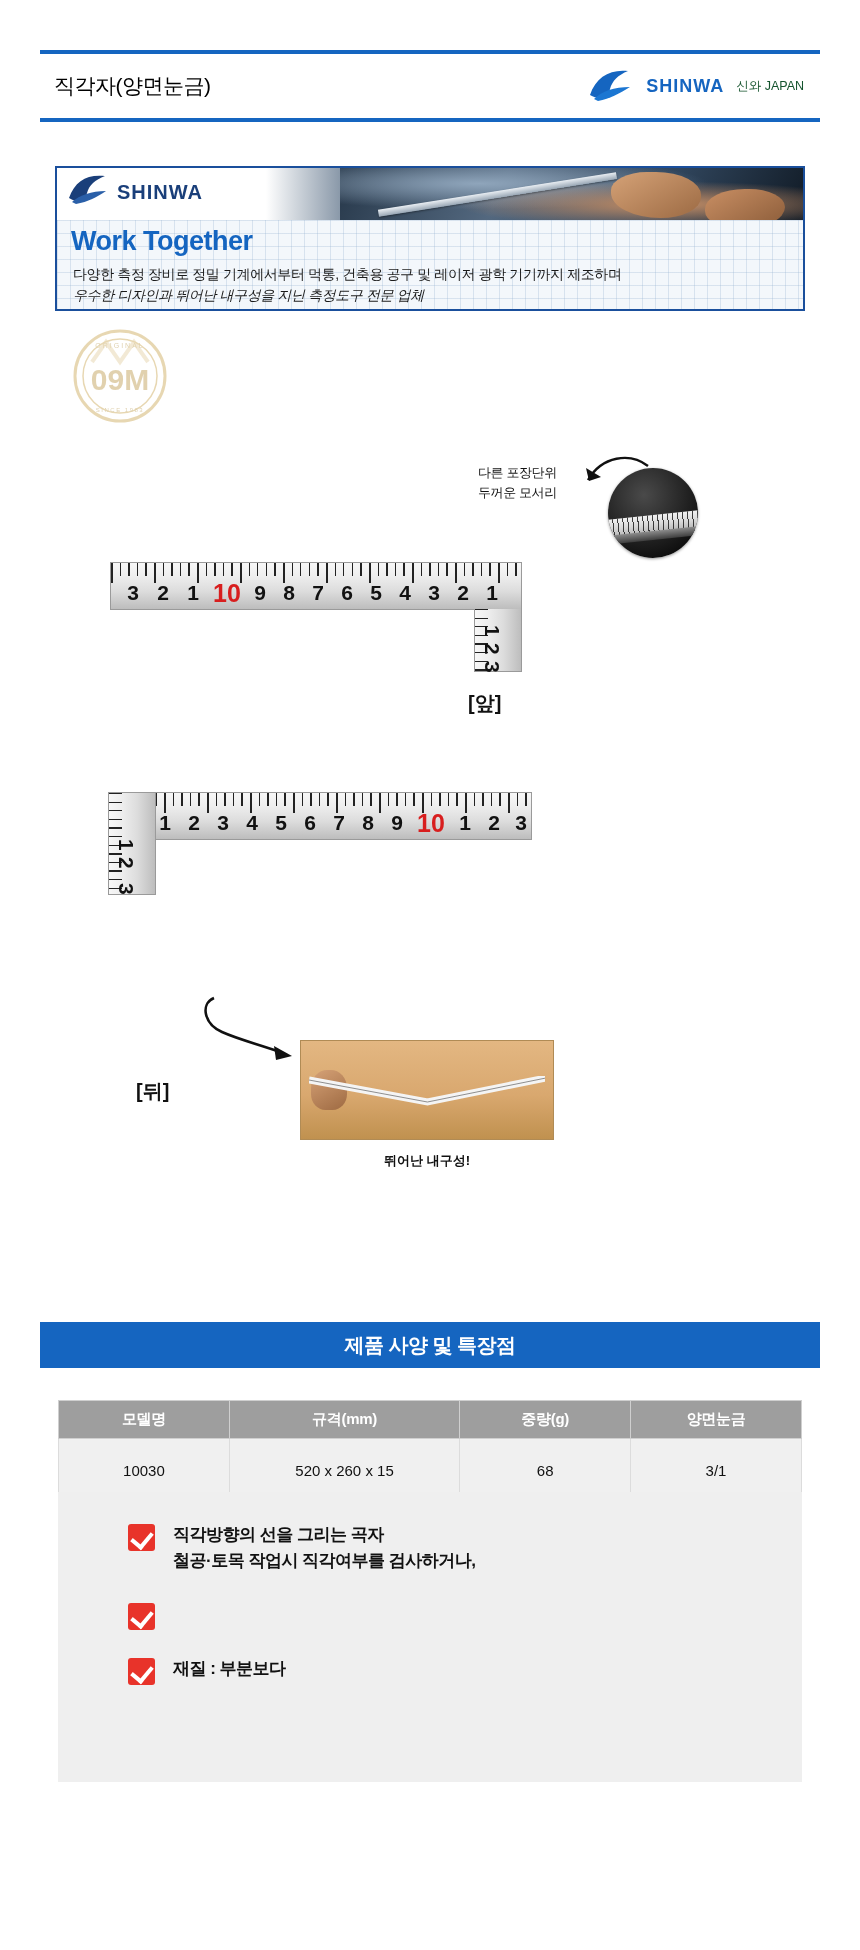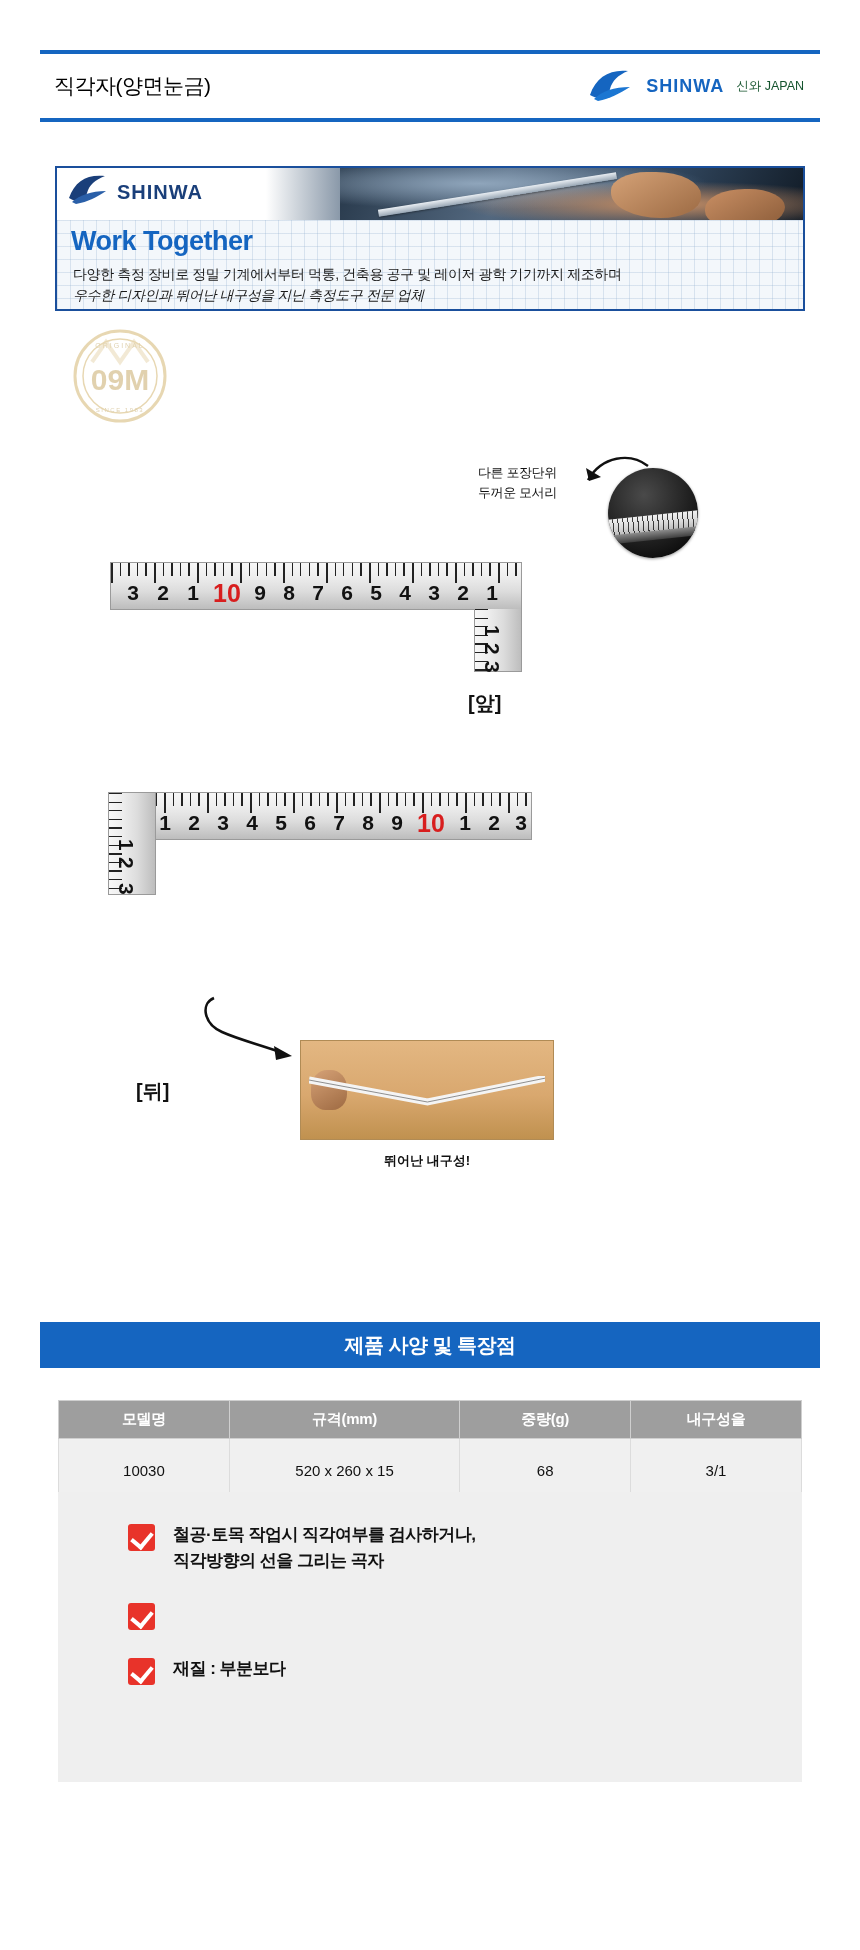--- a/index.html
+++ b/index.html
@@ -480,7 +480,7 @@
       <th style="width:23%">모델명</th>
       <th style="width:31%">규격(mm)</th>
       <th style="width:23%">중량(g)</th>
-      <th style="width:23%">내구성을</th>
+      <th style="width:23%">양면눈금</th>
     </tr>
   </thead>
   <tbody>

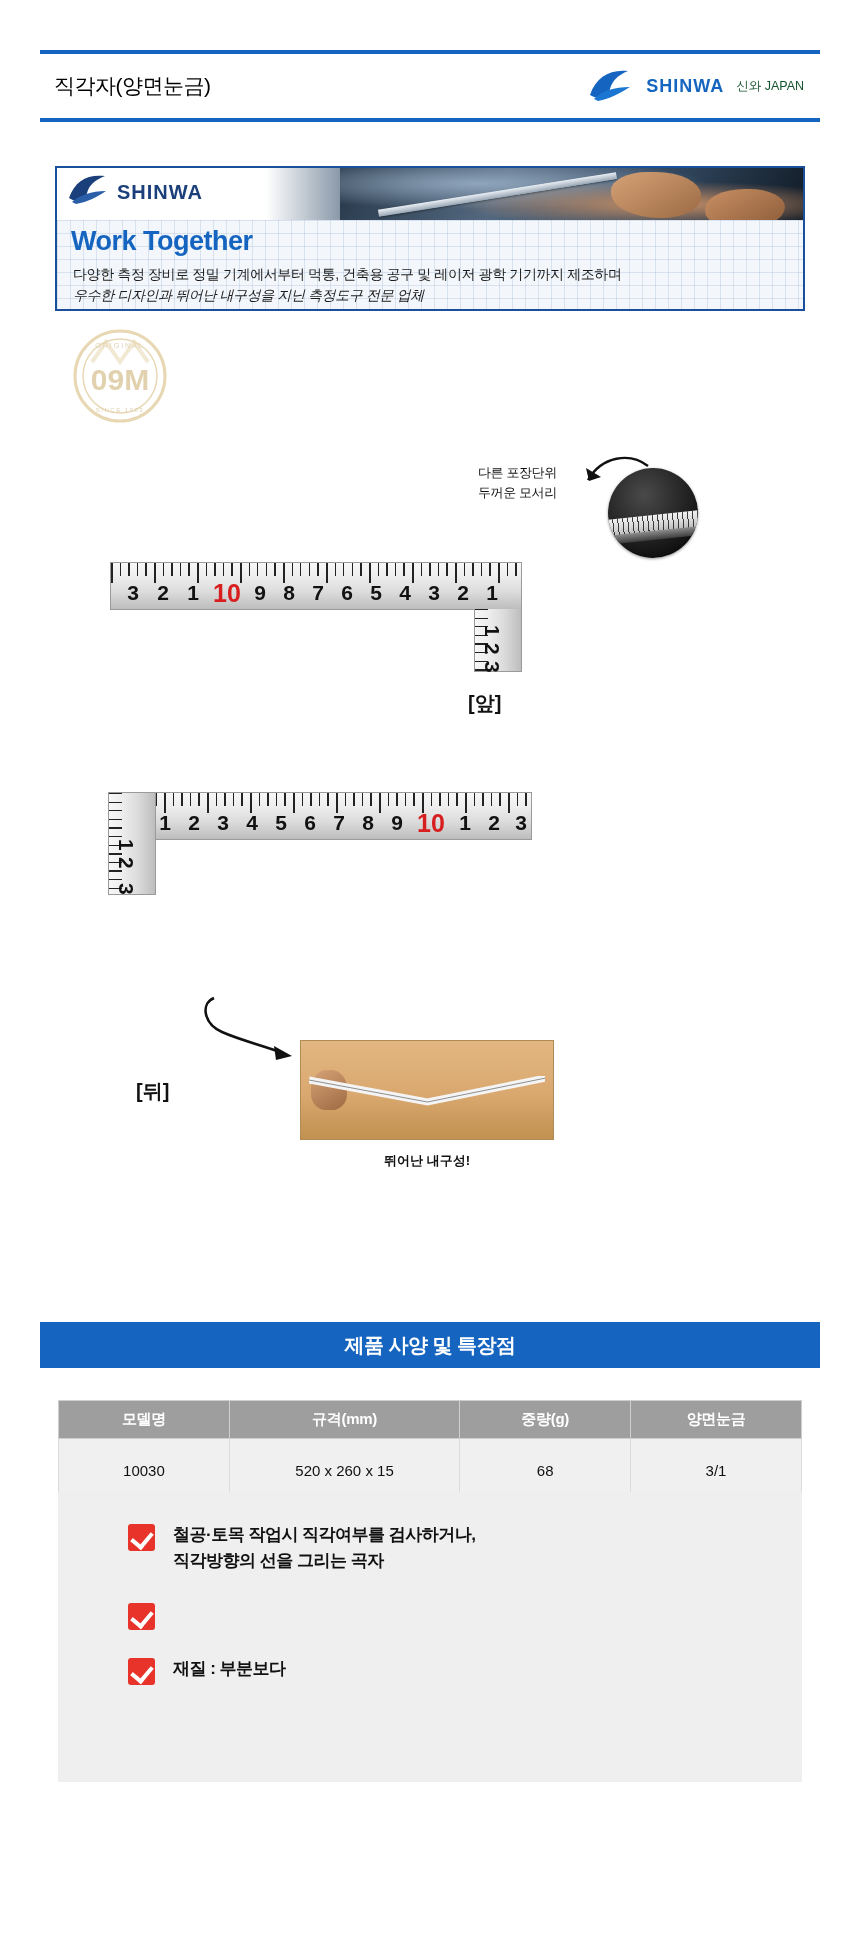--- a/index.html
+++ b/index.html
@@ -497,8 +497,8 @@
   <div class="feature">
     <span class="check"></span>
     <div class="feature-text">
+      <div>직각방향의 선을 그리는 곡자</div>
       <div>철공·토목 작업시 직각여부를 검사하거나,</div>
-      <div>직각방향의 선을 그리는 곡자</div>
     </div>
   </div>
   <div class="feature">

